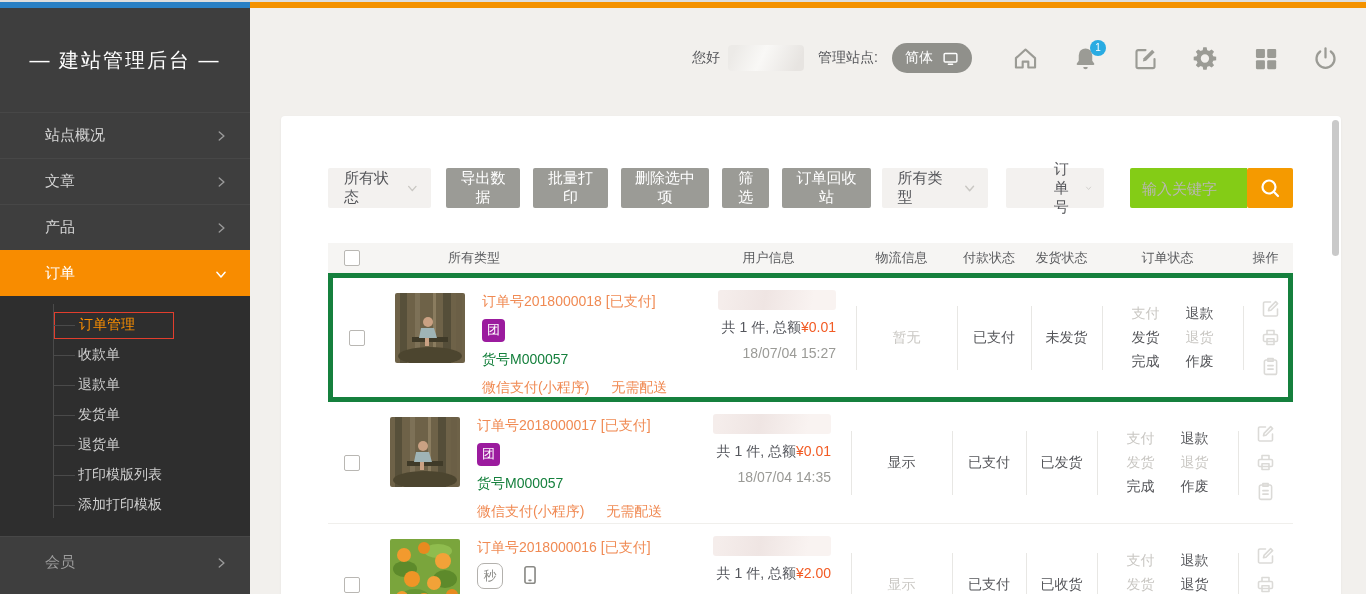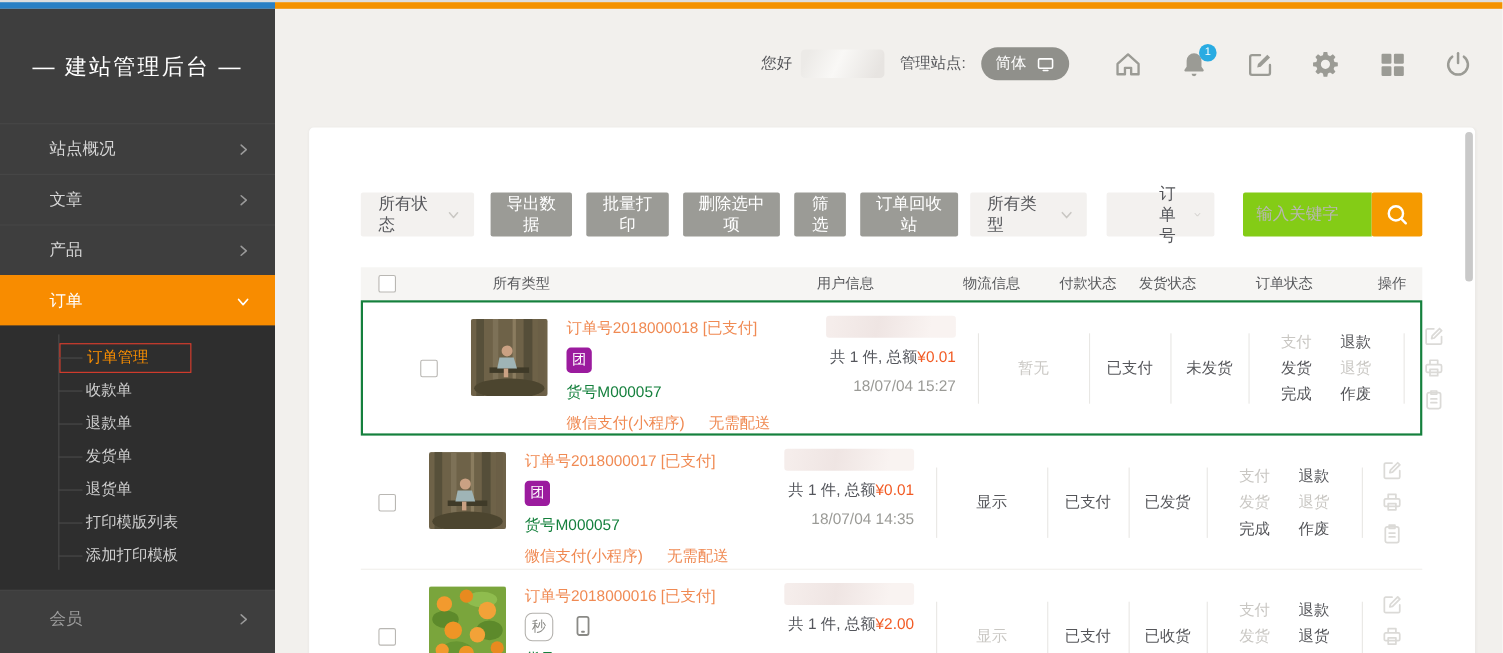--- a/index.html
+++ b/index.html
@@ -43,7 +43,7 @@
   .scroll-thumb { position:absolute; right:2px; top:4px; width:7px; height:136px; background:#c9c9c9; border-radius:4px; cursor:grab; }
 
   
-  .toolbar { display:flex; align-items:flex-end; height:47px;font-family:Liberation Mono, monospace; }
+  .toolbar { display:flex; align-items:flex-start; height:47px; }
   .sel { height:40px; background:#f3f1ef; border-radius:2px; display:flex; align-items:center; justify-content:space-between; padding:0 12px 0 16px; font-size:15px; color:#55565a; cursor:pointer; }
   .sel svg { width:14px; height:14px; margin-left:8px; }
   .sel.status { width:110px; margin-right:15px; }

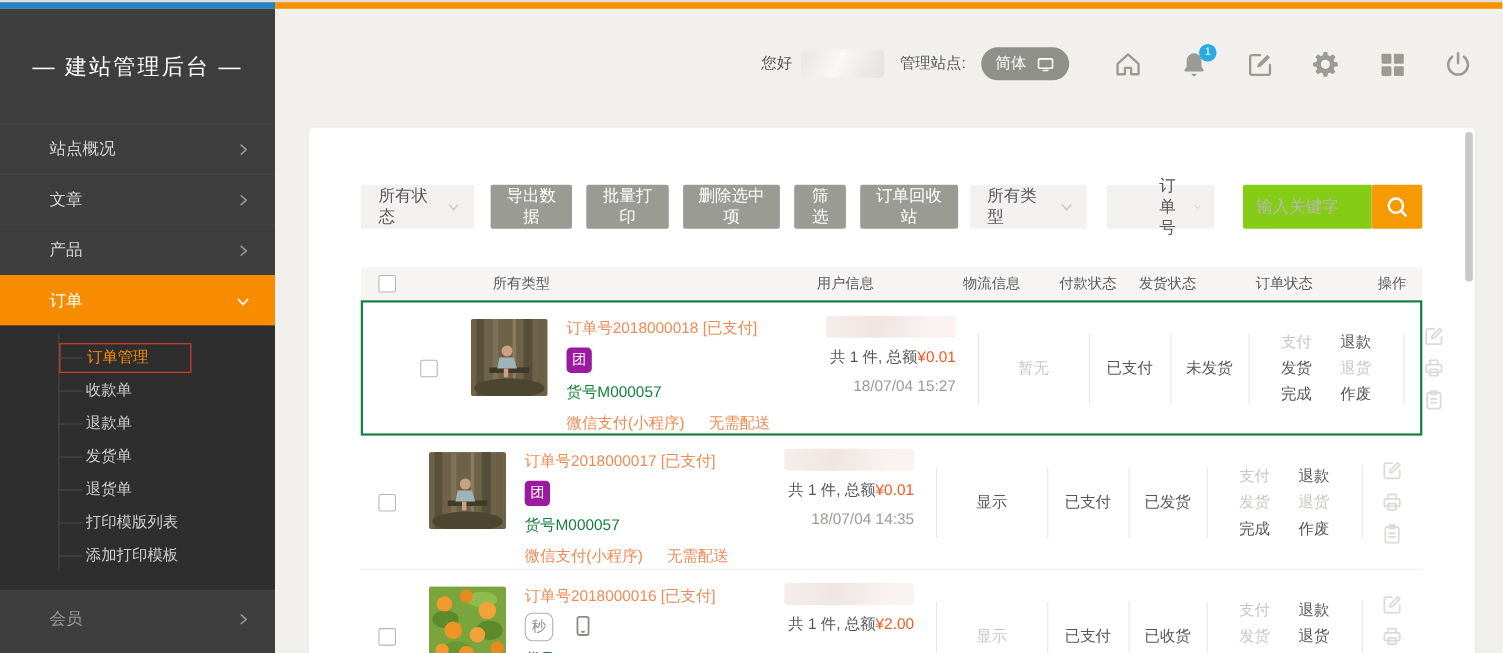--- a/index.html
+++ b/index.html
@@ -64,7 +64,7 @@
   .thead .h-order { text-align:left; padding-left:72px; }
   .cb { appearance:none; -webkit-appearance:none; width:16px; height:16px; border:1px solid #b9b7b3; border-radius:2px; background:#fff; margin:0 auto; display:block; cursor:pointer; }
   .row { min-height:122px; border-bottom:1px solid #f0efec; position:relative; }
-  .row.hl { border:2px solid #15803d; min-height:121px;padding-left:36px; }
+  .row.hl { border:5px solid #15803d; min-height:121px; }
   .cell { display:flex; align-items:center; justify-content:center; font-size:14px; position:relative; }
   .cell.sep::before { content:""; position:absolute; left:0; top:50%; transform:translateY(-50%); width:1px; height:64px; background:#e8e7e4; }
   .muted { color:#c9c7c3; }

